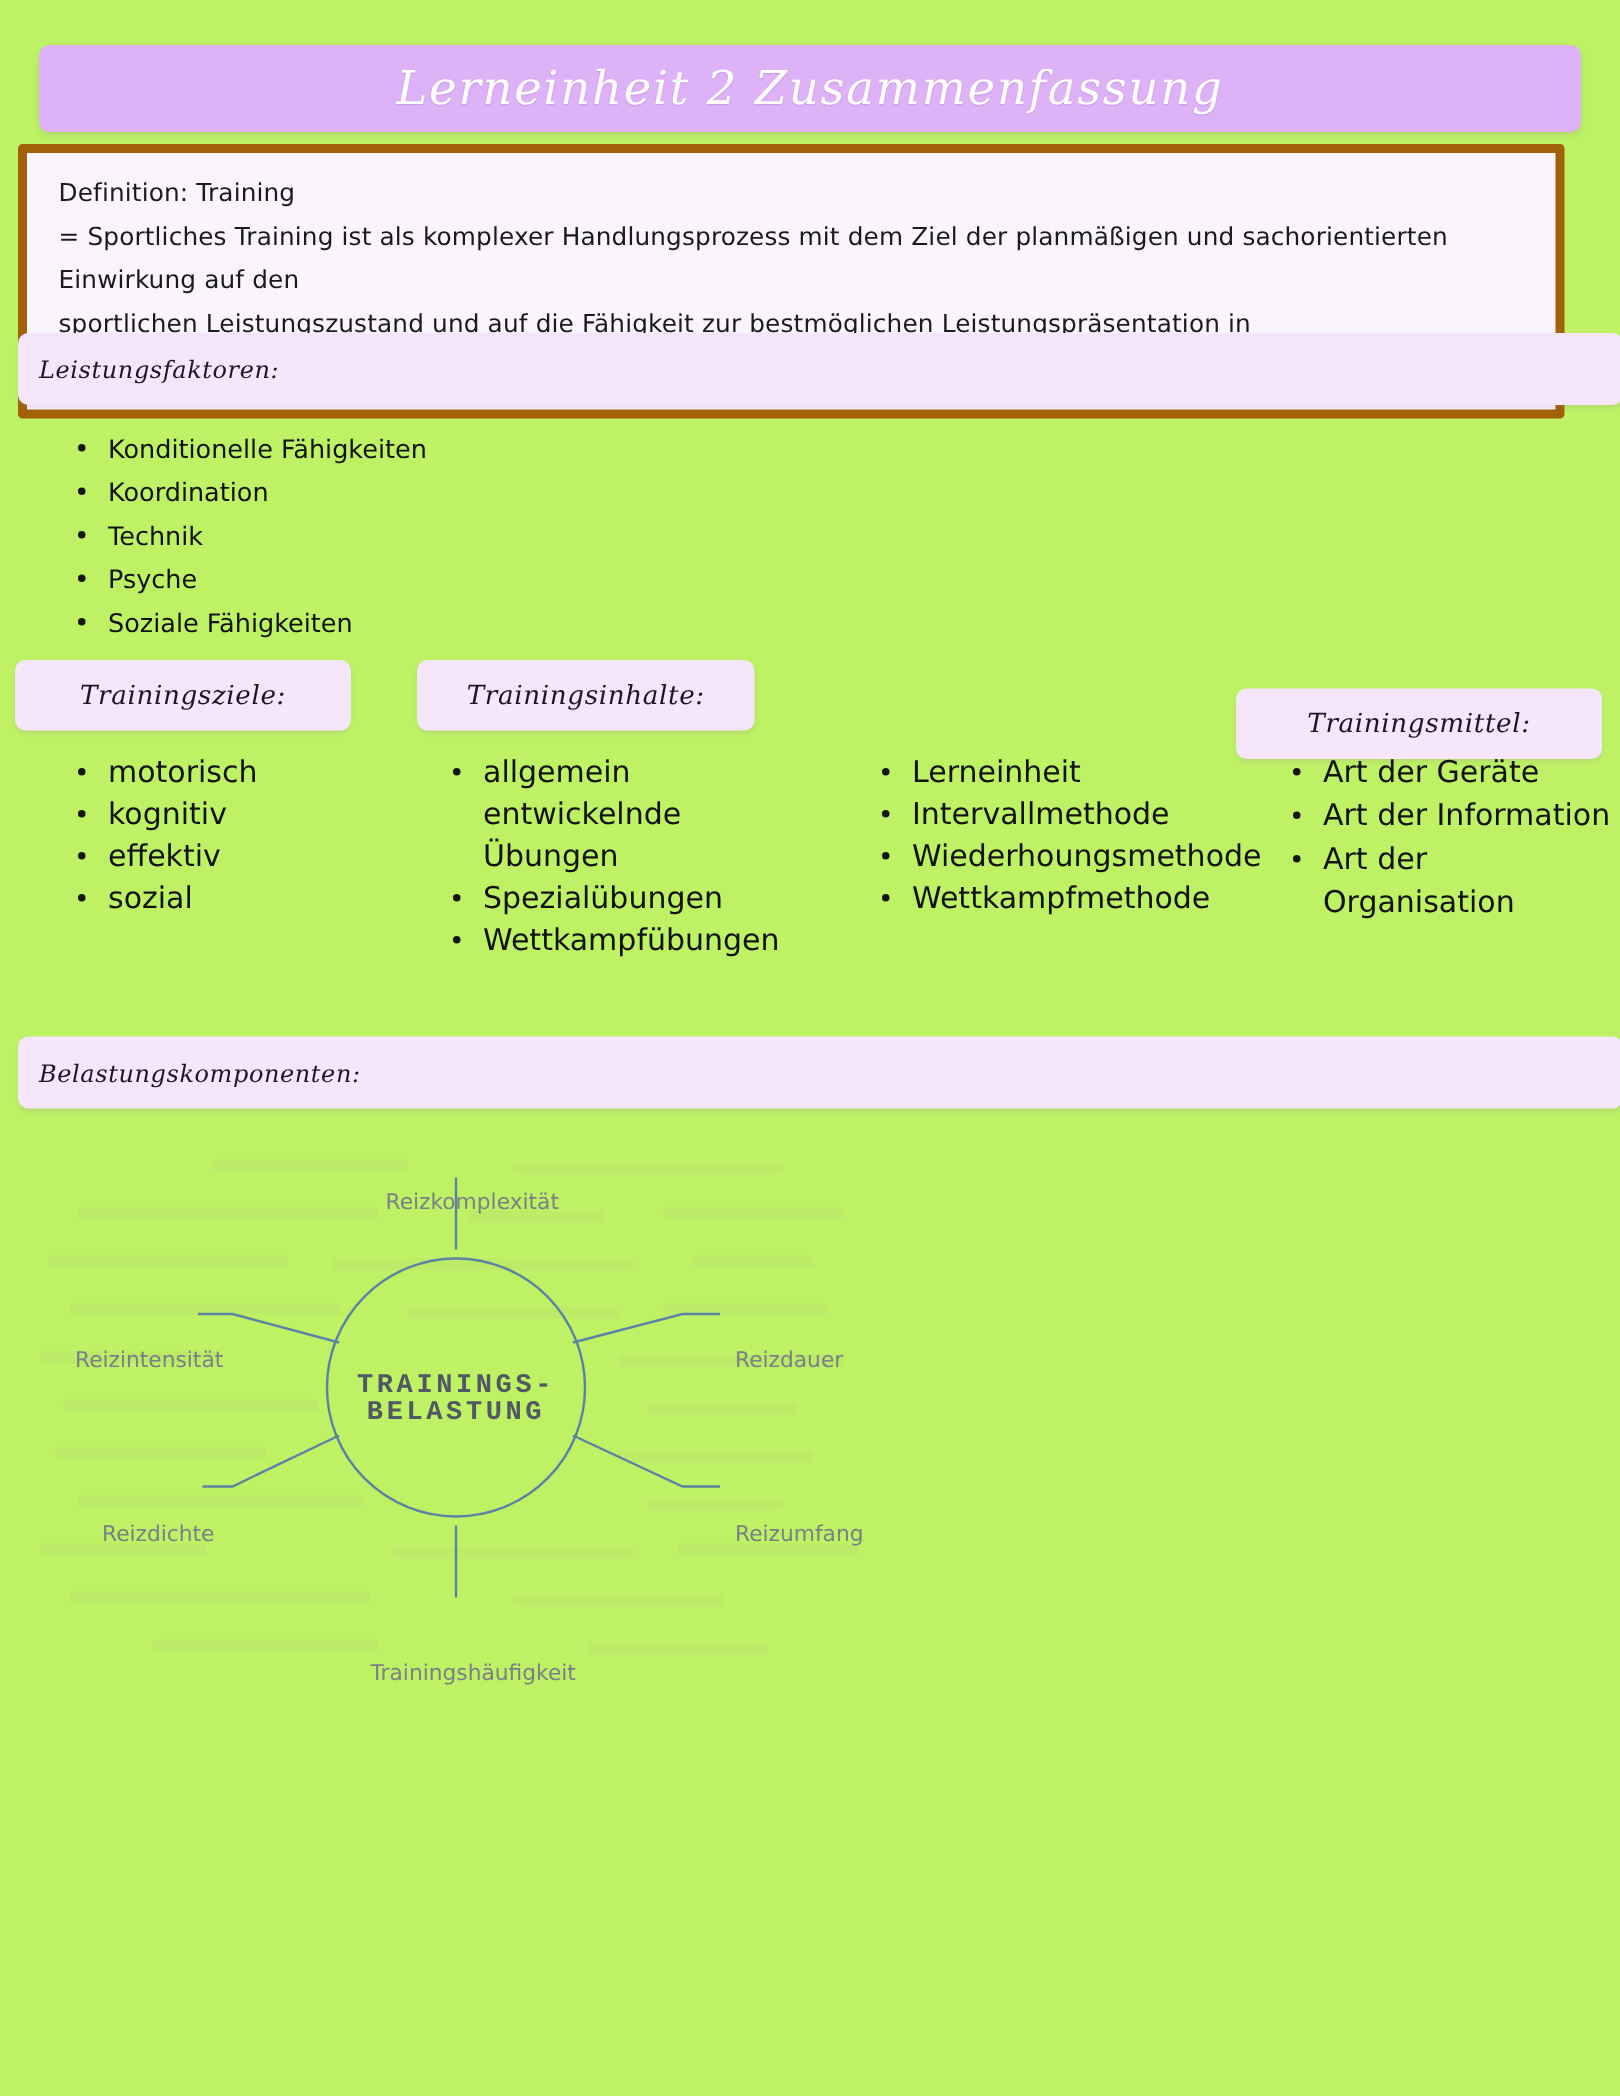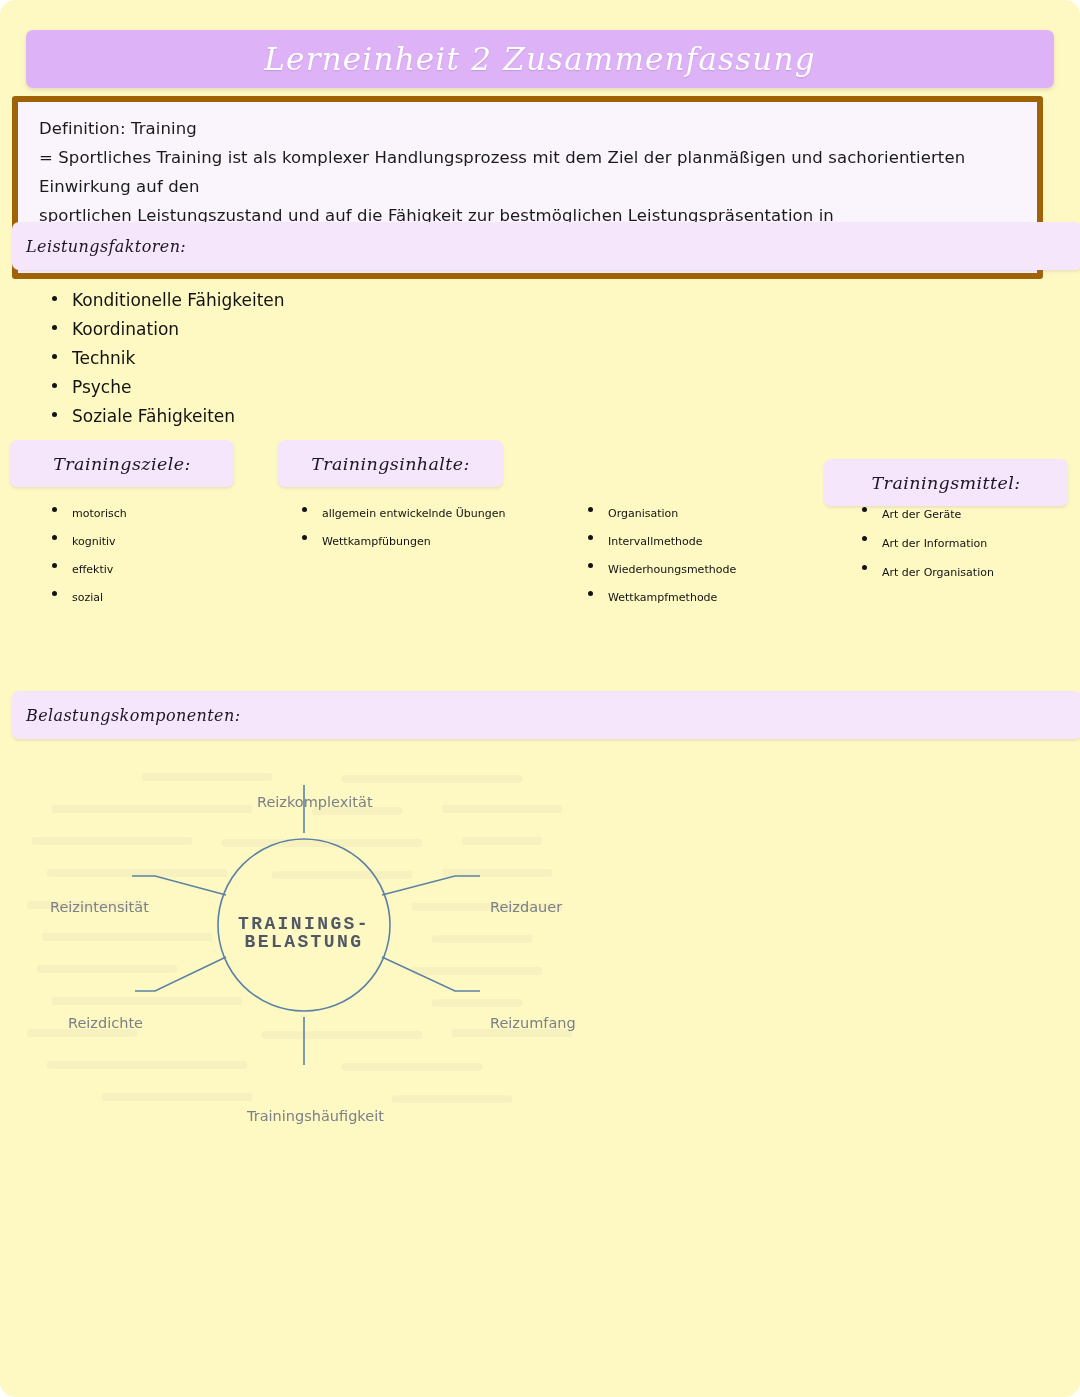--- a/index.html
+++ b/index.html
@@ -19,8 +19,7 @@
   .page {
     position: absolute;
     inset: 0;
-    background: #fef9c3;
-    border-radius: 15px;
+    background: #bef264;
   }
 
   

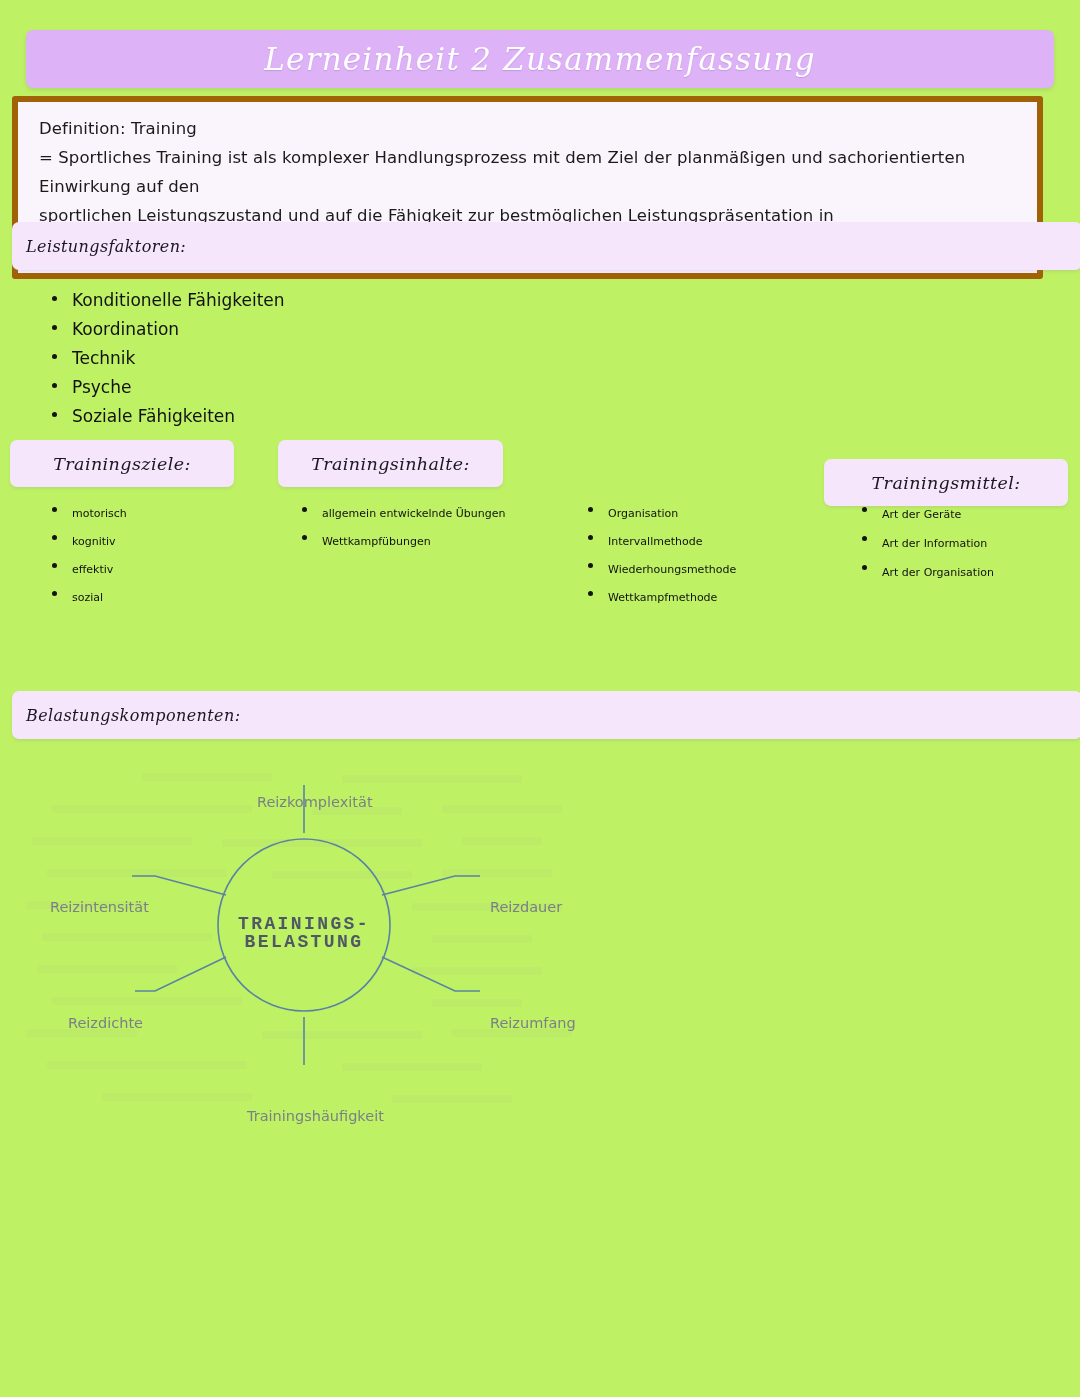--- a/index.html
+++ b/index.html
@@ -141,7 +141,7 @@
 
   .col-list { position: absolute; top: 500px; }
   .col-list .bullet-item {
-    font-size: 11px;
+    font-size: 20px;
     line-height: 28px;
   }
   .col-list-0 { left: 42px;  width: 220px; }

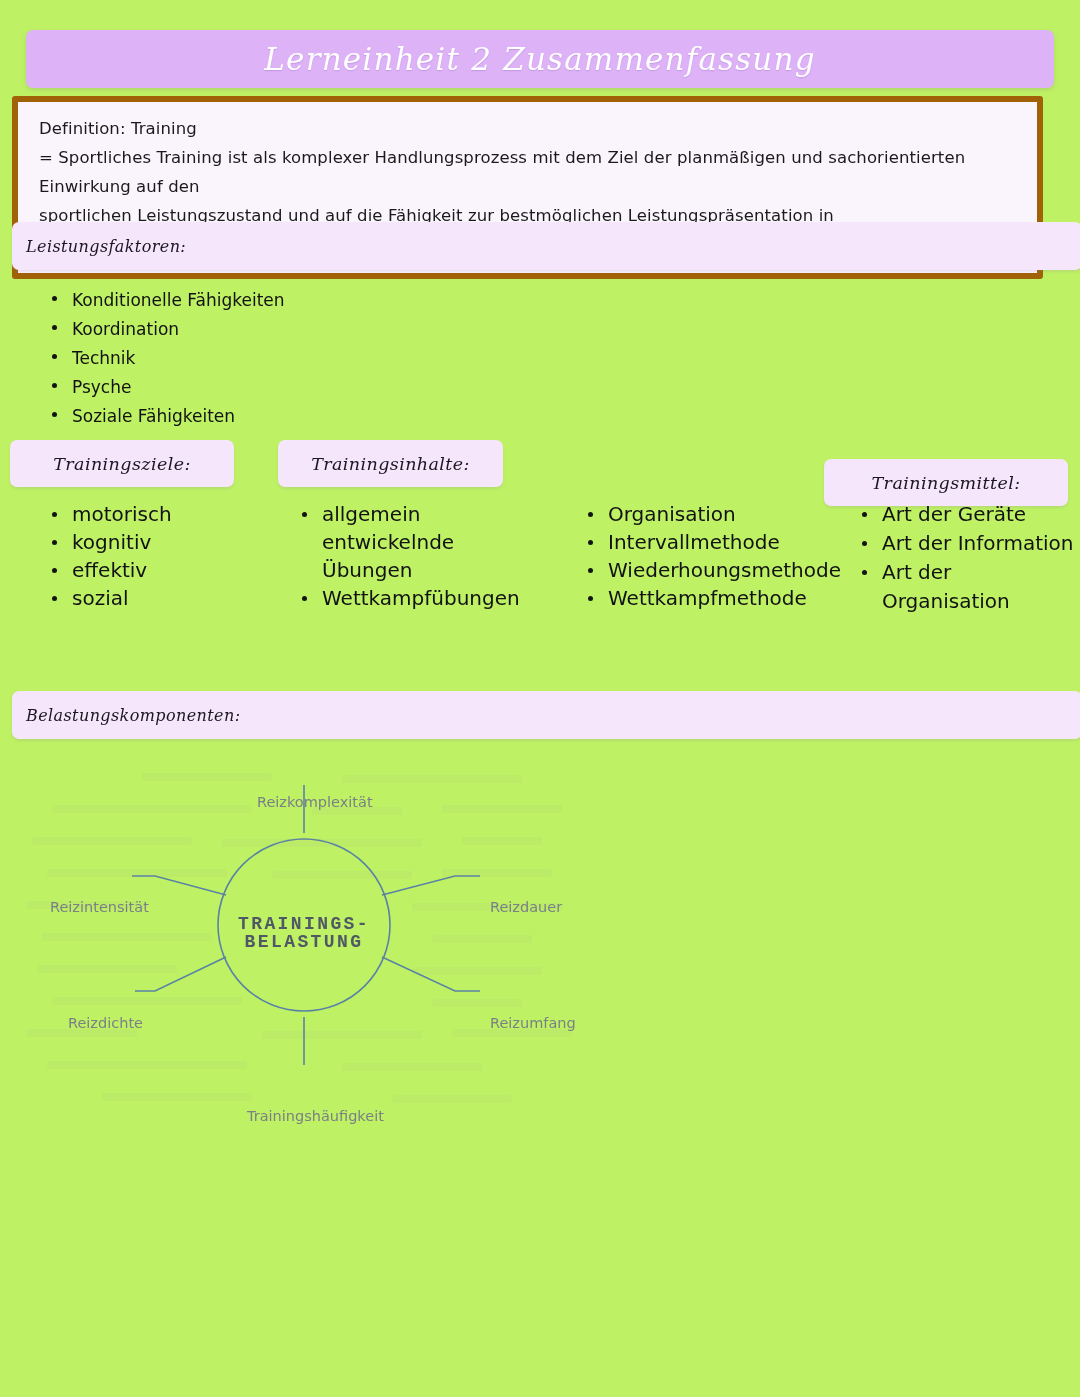--- a/index.html
+++ b/index.html
@@ -242,7 +242,7 @@
   </ul>
 
   <ul class="bullet-list col-list col-list-2">
-    <li class="bullet-item">Organisation</li>
+    <li class="bullet-item">Lerneinheit</li>
     <li class="bullet-item">Intervallmethode</li>
     <li class="bullet-item">Wiederhoungsmethode</li>
     <li class="bullet-item">Wettkampfmethode</li>

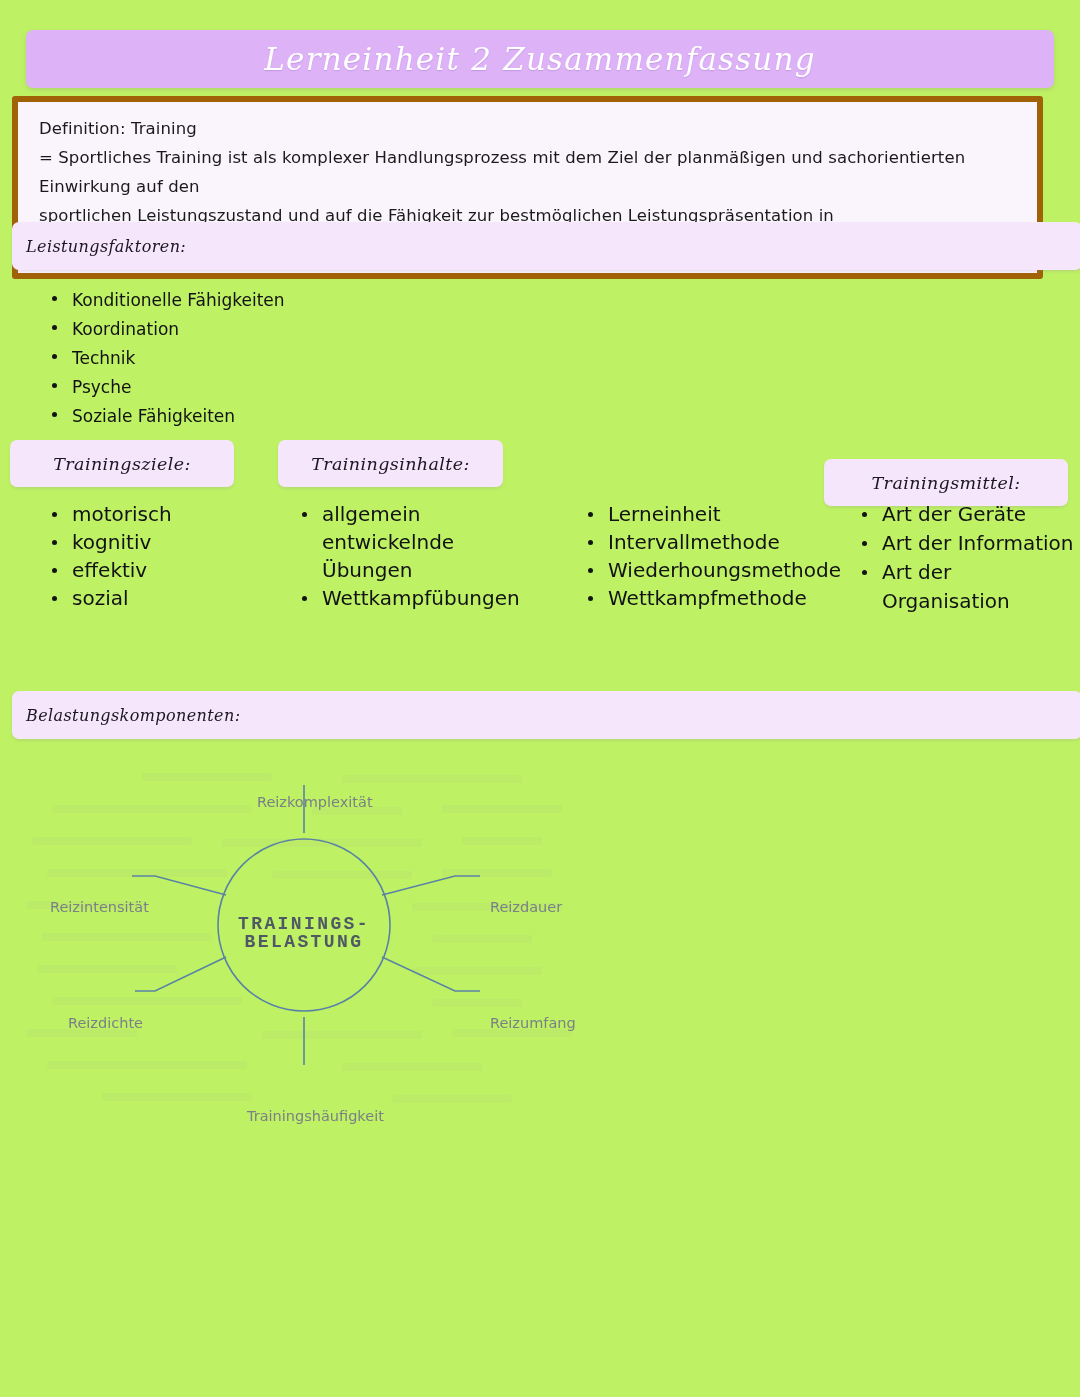--- a/index.html
+++ b/index.html
@@ -238,6 +238,7 @@
 
   <ul class="bullet-list col-list col-list-1">
     <li class="bullet-item">allgemein entwickelnde Übungen</li>
+    <li class="bullet-item">Spezialübungen</li>
     <li class="bullet-item">Wettkampfübungen</li>
   </ul>
 

